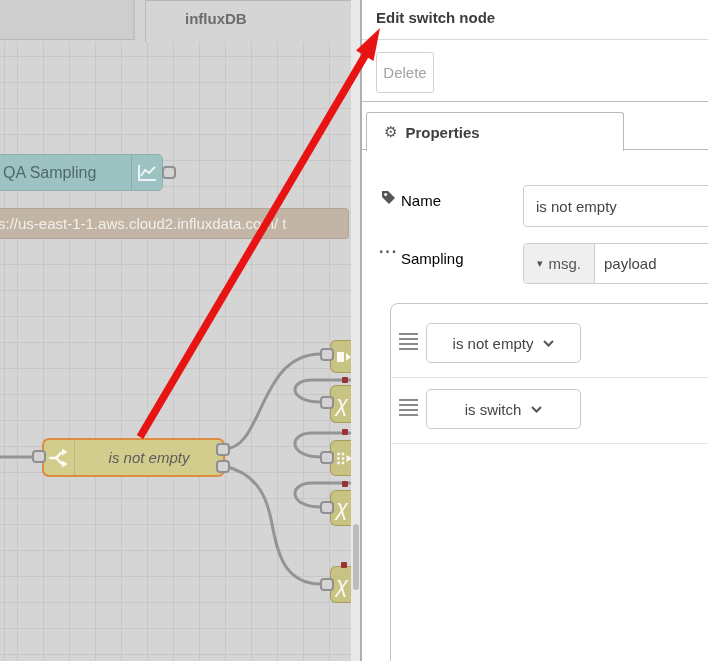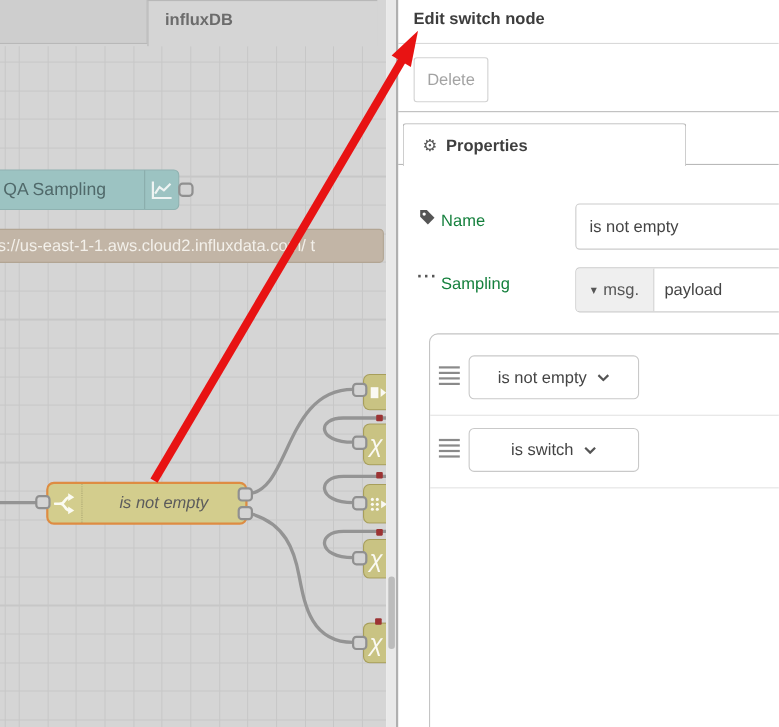--- a/index.html
+++ b/index.html
@@ -17,7 +17,7 @@
   .tabbar { position:absolute; left:0; top:0; right:0; height:42px; }
   .tab { position:absolute; top:0; height:40px; }
   .tab-inactive { left:0; width:135px; background:#cecece; border-right:2px solid #c2c2c2; border-bottom:1px solid #b8b8b8; }
-  .tab-active { left:134px; width:209px; height:42px; background:#d5d5d5; border-top:1px solid #b8b8b8; border-left:1px solid #b8b8b8; }
+  .tab-active { left:145px; width:209px; height:42px; background:#d5d5d5; border-top:1px solid #b8b8b8; border-left:1px solid #b8b8b8;padding-left:24px; }
   .tab-active span { display:inline-block; margin:9px 0 0 15px; font-size:15px; font-weight:bold; color:#6c6c6c; }
 
   svg.wires, svg.arrow-overlay { position:absolute; left:0; top:0; pointer-events:none; }

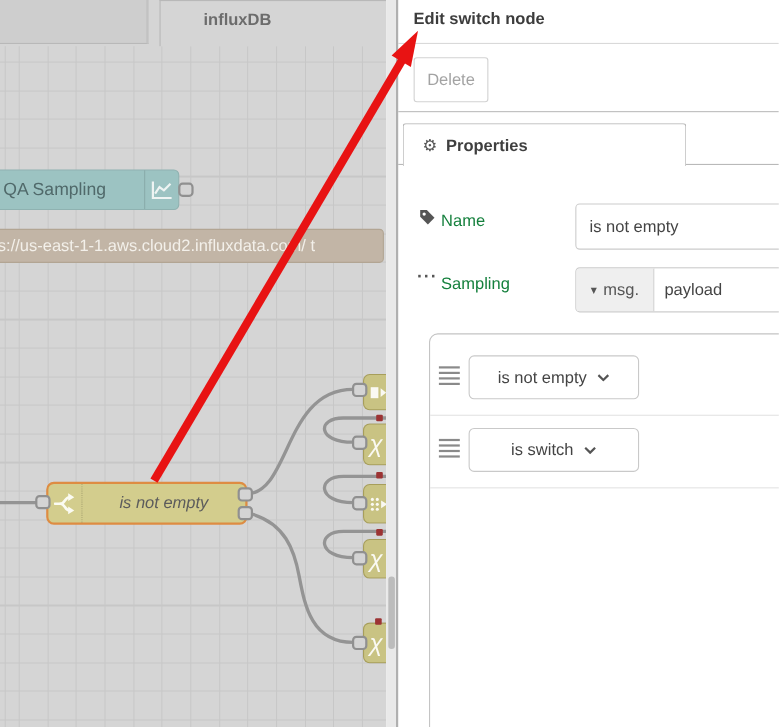--- a/index.html
+++ b/index.html
@@ -55,7 +55,7 @@
   .tray-header { position:absolute; left:0; top:0; right:0; height:40px; border-bottom:1px solid #d9d9d9; }
   .tray-title { position:absolute; left:14px; top:9px; font-size:15px; font-weight:bold; color:#3c3c3c; }
   .toolbar { position:absolute; left:0; top:41px; right:0; height:61px; border-bottom:1px solid #bcbcbc; }
-  .delete-btn { position:absolute; left:14px; top:11px; width:68px; height:41px; background:#fff; border:1px solid #d2d2d2;
+  .delete-btn { position:absolute; left:14px; top:11px; width:58px; height:41px; background:#fff; border:1px solid #d2d2d2;
     border-radius:3px; font-size:15px; color:#a3a3a3; font-family:inherit; }
   .tabrow-line { position:absolute; left:0; top:149px; right:0; height:1px; background:#b9b9b9; }
   .prop-tab { position:absolute; left:4px; top:112px; width:258px; height:39px; background:#fff; border:1px solid #b9b9b9;

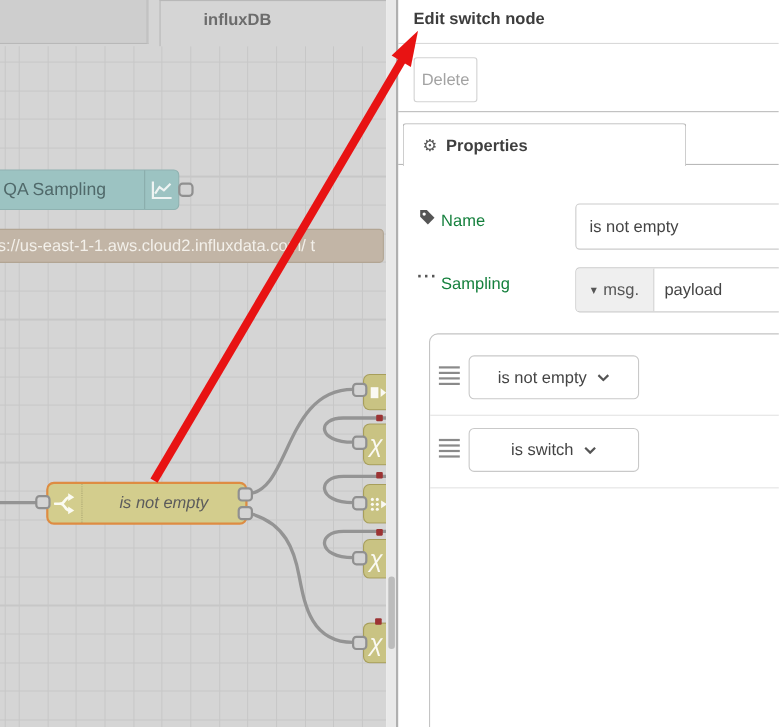--- a/index.html
+++ b/index.html
@@ -63,7 +63,7 @@
   .prop-tab .gear { margin-left:17px; font-size:15px; color:#555; }
   .prop-tab .lbl { margin-left:8px; font-size:15px; font-weight:bold; color:#3f3f3f; }
 
-  .form-row-label { position:absolute; font-size:15px; color:#15803d; }
+  .form-row-label { position:absolute; font-size:15px; color:#000000; }
   .row-icon { position:absolute; color:#555; }
   .tag-icon-svg { position:absolute; left:19px; top:190px; }
   .name-label { left:39px; top:192px; }

